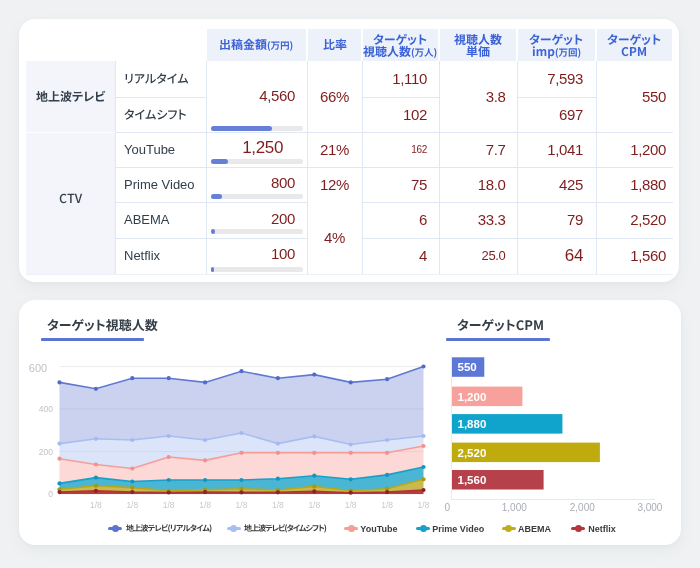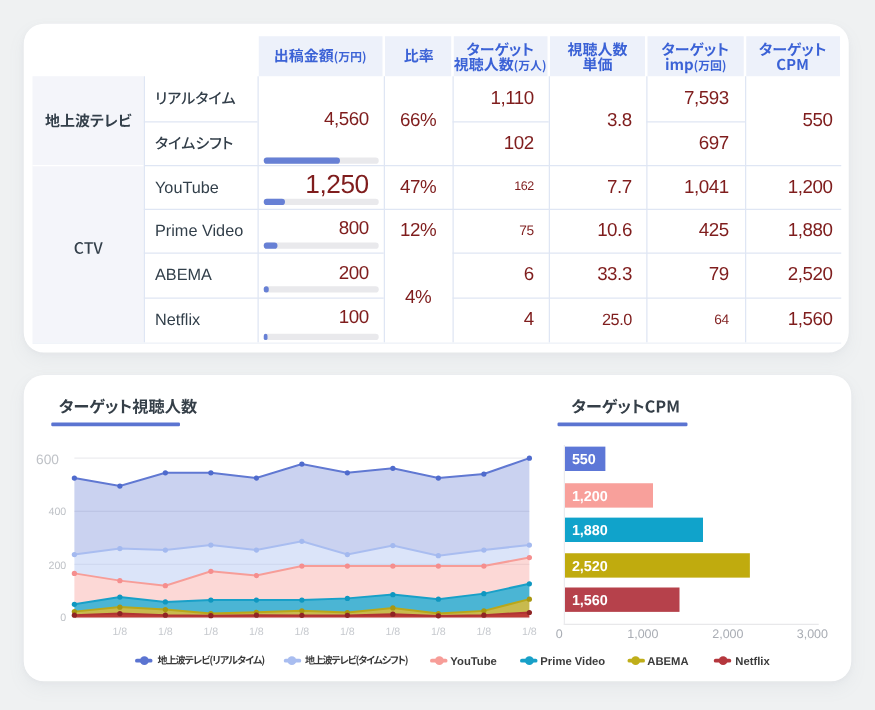--- a/index.html
+++ b/index.html
@@ -89,7 +89,7 @@
 <div class="lab" style="left:124px;top:209.75px">ABEMA</div>
 <div class="lab" style="left:124px;top:245.5px">Netflix</div>
 <div class="num" style="right:405px;top:86px;font-size:15px">4,560</div>
-<div class="num" style="right:405px;top:138.40px;font-size:21px">1,250</div>
+<div class="num" style="right:417px;top:138.40px;font-size:17px">1,250</div>
 <div class="num" style="right:405px;top:173.40px;font-size:15px">800</div>
 <div class="num" style="right:405px;top:208.70px;font-size:15px">200</div>
 <div class="num" style="right:405px;top:244.20px;font-size:15px">100</div>

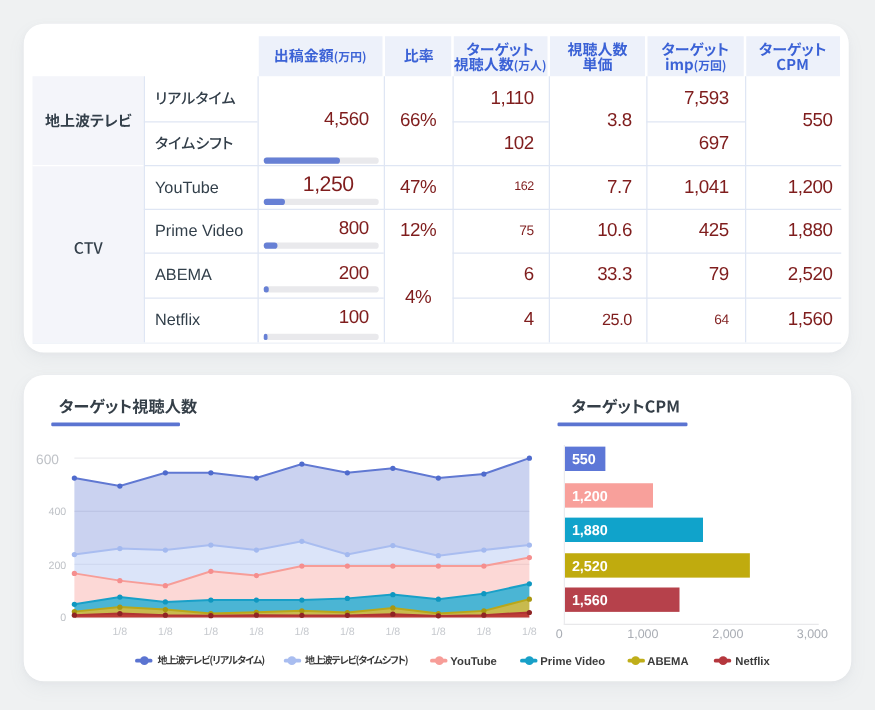--- a/index.html
+++ b/index.html
@@ -104,7 +104,7 @@
 <div class="track" style="left:211px;top:266.6px;width:92px"></div>
 <div class="fillb" style="left:211px;top:266.6px;width:3.2px"></div>
 <div class="num" style="left:307px;width:55px;text-align:center;top:86.5px">66%</div>
-<div class="num" style="left:307px;width:55px;text-align:center;top:139.5px">47%</div>
+<div class="num" style="left:307px;width:55px;text-align:center;top:139.5px">21%</div>
 <div class="num" style="left:307px;width:55px;text-align:center;top:174.5px">12%</div>
 <div class="num" style="left:307px;width:55px;text-align:center;top:227.75px">4%</div>
 <div class="num" style="right:273px;top:69.15px;font-size:15px">1,110</div>

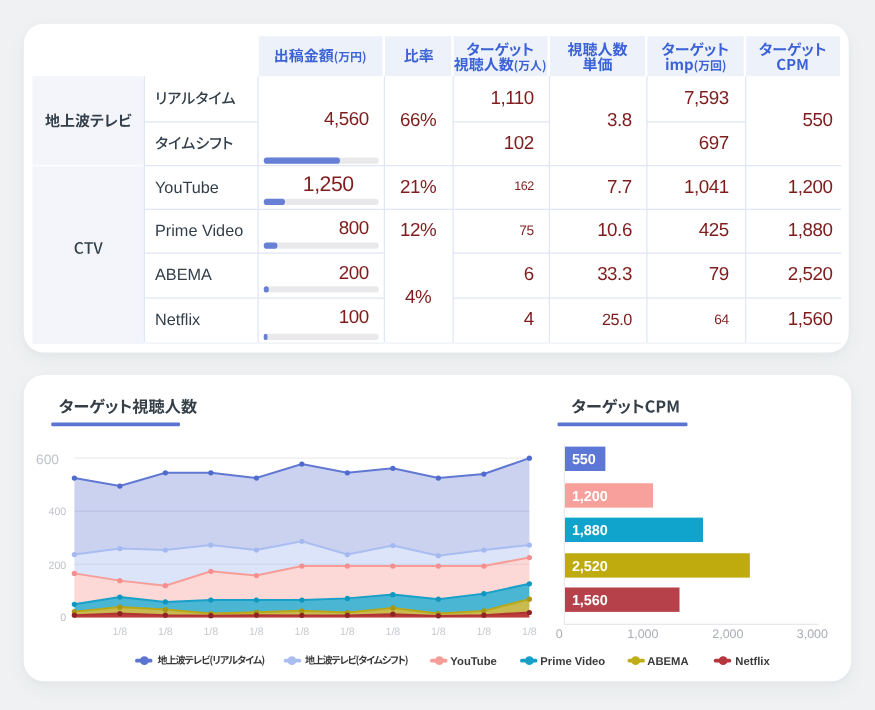--- a/index.html
+++ b/index.html
@@ -110,7 +110,7 @@
 <div class="num" style="right:273px;top:69.15px;font-size:15px">1,110</div>
 <div class="num" style="right:273px;top:104.65px;font-size:15px">102</div>
 <div class="num" style="right:273px;top:139.90px;font-size:10px">162</div>
-<div class="num" style="right:273px;top:174.90px;font-size:11px">75</div>
+<div class="num" style="right:273px;top:174.90px;font-size:15px">75</div>
 <div class="num" style="right:273px;top:210.15px;font-size:15px">6</div>
 <div class="num" style="right:273px;top:245.90px;font-size:15px">4</div>
 <div class="num" style="right:194.5px;top:86.90px;font-size:15px">3.8</div>

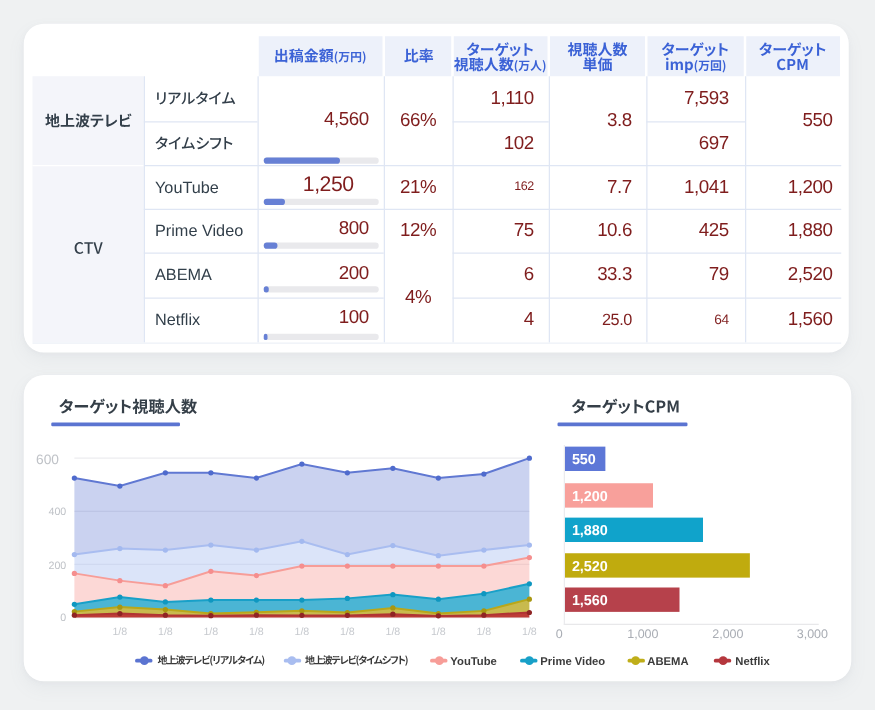--- a/index.html
+++ b/index.html
@@ -115,7 +115,7 @@
 <div class="num" style="right:273px;top:245.90px;font-size:15px">4</div>
 <div class="num" style="right:194.5px;top:86.90px;font-size:15px">3.8</div>
 <div class="num" style="right:194.5px;top:139.90px;font-size:15px">7.7</div>
-<div class="num" style="right:194.5px;top:174.90px;font-size:15px">10.6</div>
+<div class="num" style="right:194.5px;top:174.90px;font-size:15px">18.0</div>
 <div class="num" style="right:194.5px;top:210.15px;font-size:15px">33.3</div>
 <div class="num" style="right:194.5px;top:245.90px;font-size:13px">25.0</div>
 <div class="num" style="right:117px;top:69.15px;font-size:15px">7,593</div>

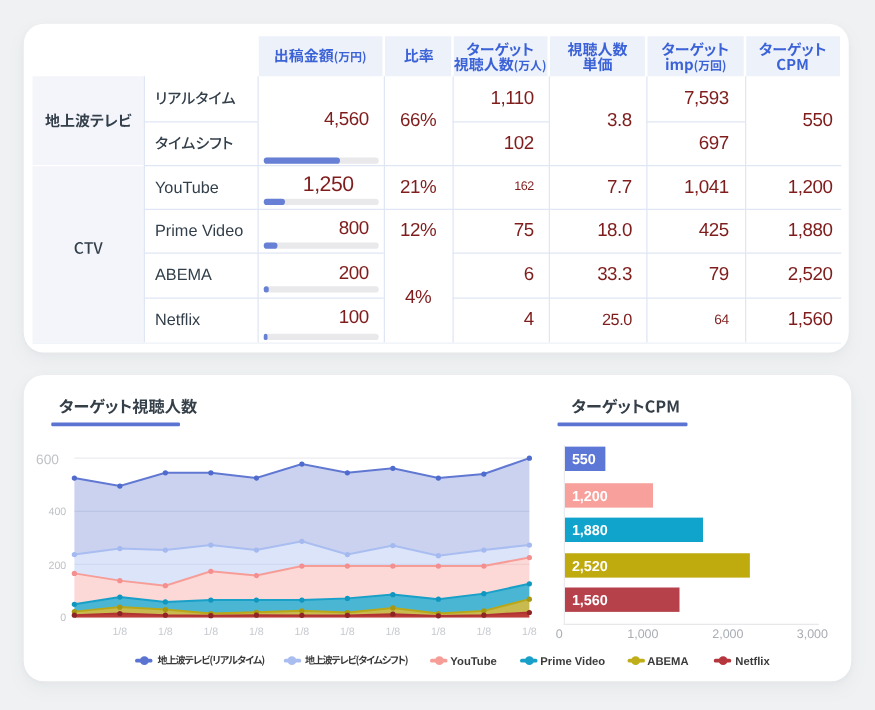--- a/index.html
+++ b/index.html
@@ -123,7 +123,7 @@
 <div class="num" style="right:117px;top:139.90px;font-size:15px">1,041</div>
 <div class="num" style="right:117px;top:174.90px;font-size:15px">425</div>
 <div class="num" style="right:117px;top:210.15px;font-size:15px">79</div>
-<div class="num" style="right:117px;top:245.90px;font-size:11px">64</div>
+<div class="num" style="right:117px;top:245.90px;font-size:17px">64</div>
 <div class="num" style="right:34px;top:86.90px;font-size:15px">550</div>
 <div class="num" style="right:34px;top:139.90px;font-size:15px">1,200</div>
 <div class="num" style="right:34px;top:174.90px;font-size:15px">1,880</div>

